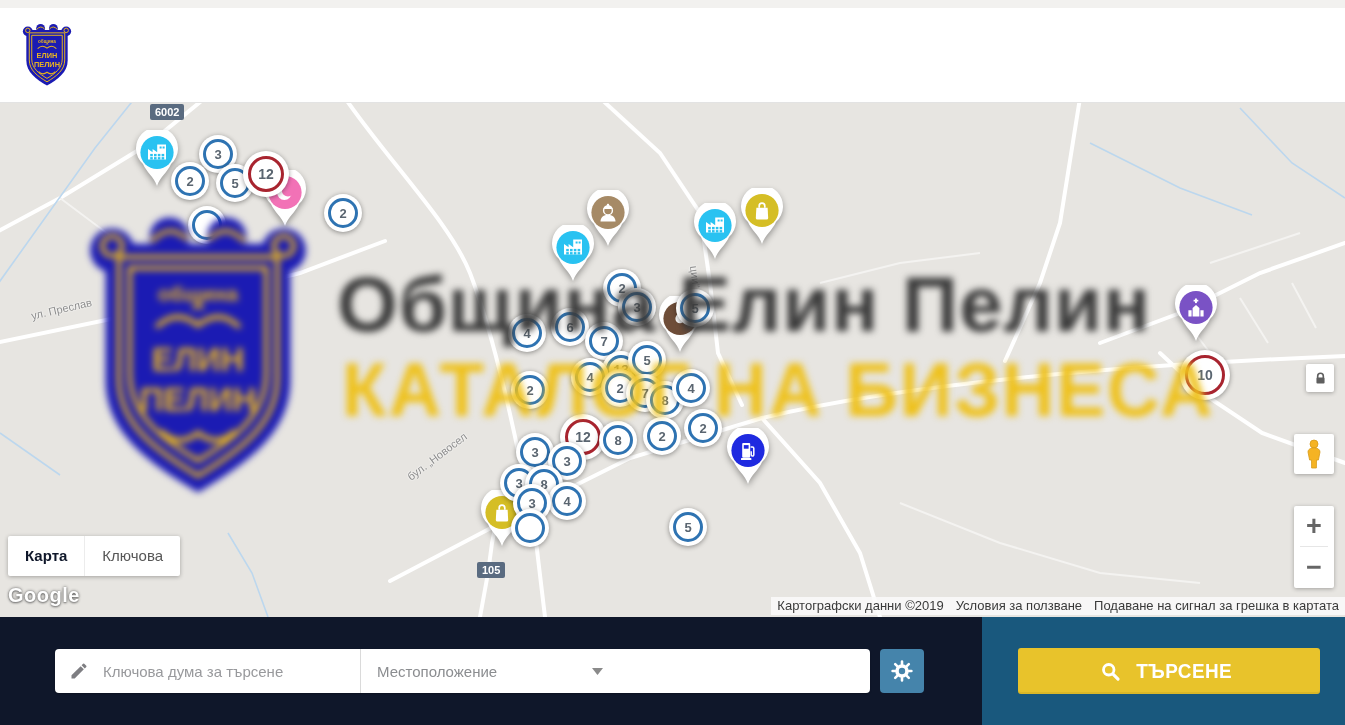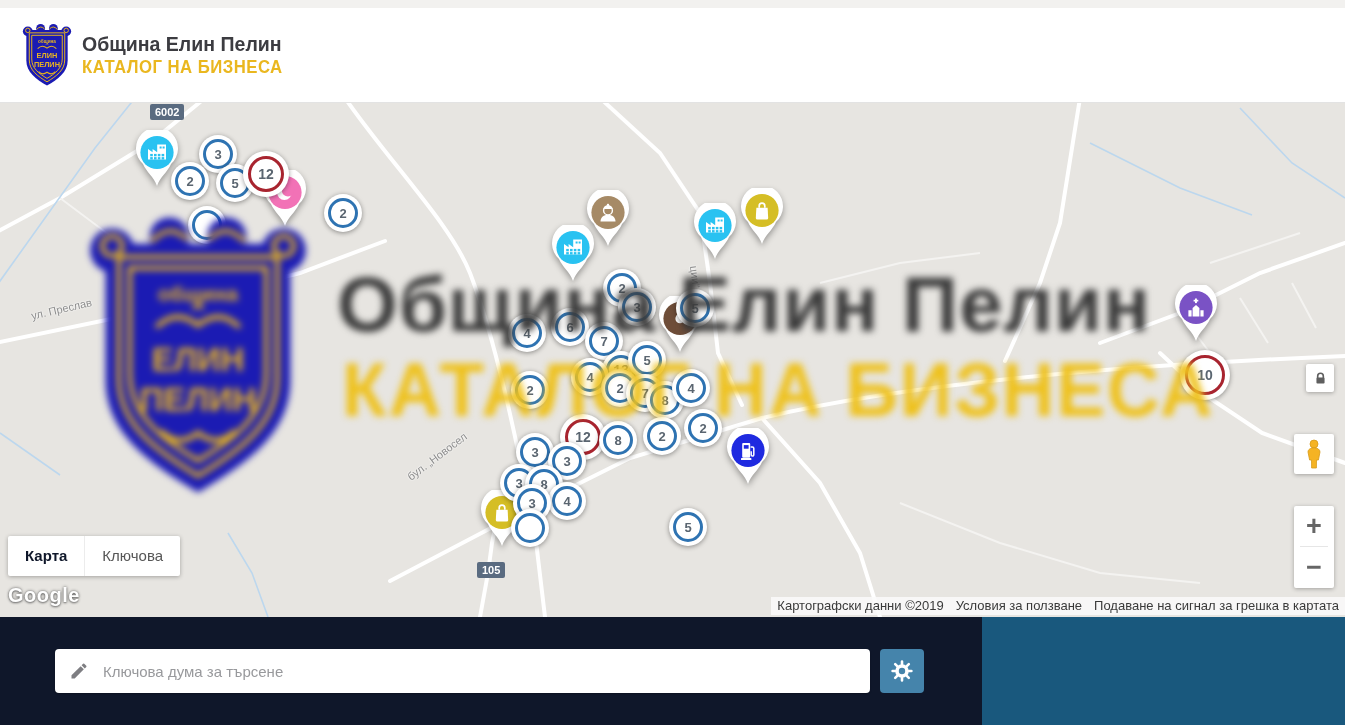--- a/index.html
+++ b/index.html
@@ -89,10 +89,6 @@
   <svg class="logo-svg">
       <use href="#shield"></use>
     </svg>
-  <div class="brand">
-    <span class="org">Община Елин Пелин</span>
-    <span class="cat">КАТАЛОГ НА БИЗНЕСА</span>
-  </div>
 </div>
 
 <div class="map">

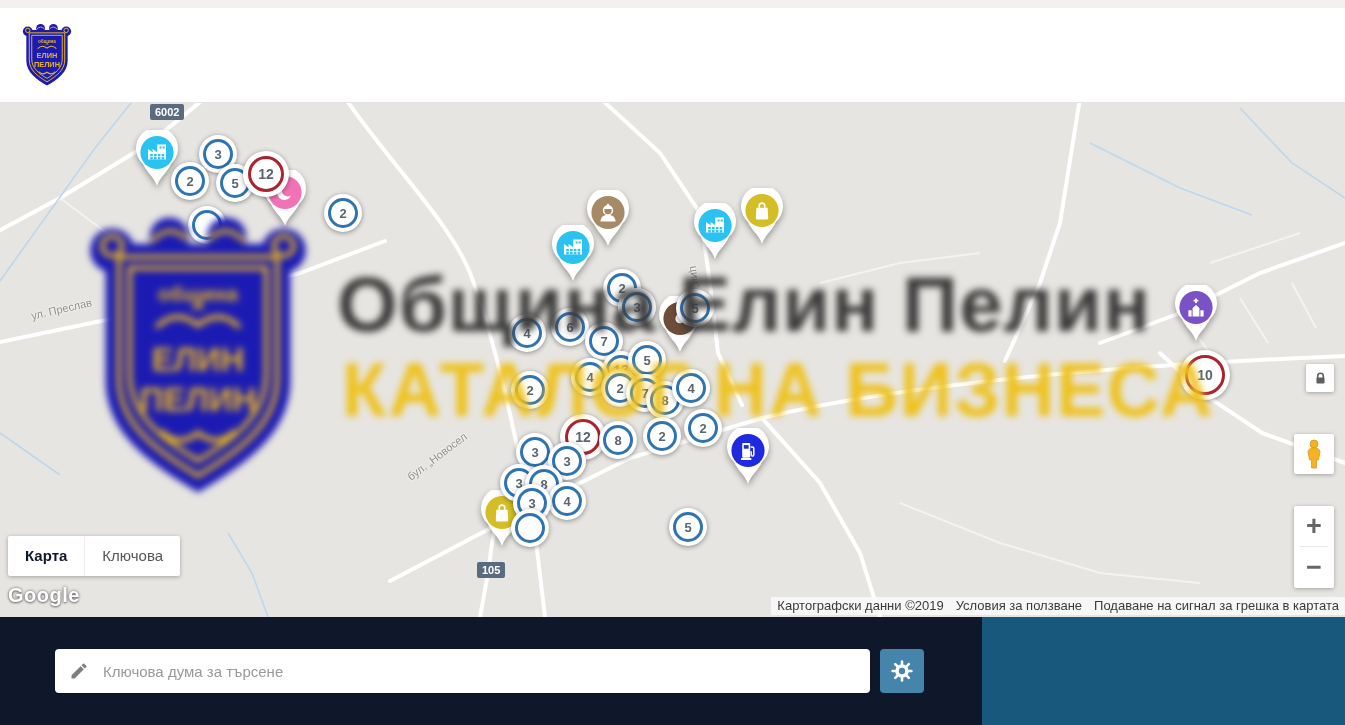--- a/index.html
+++ b/index.html
@@ -404,6 +404,12 @@
       </svg>
       <input type="text" placeholder="Ключова дума за търсене" style="">
     </div>
+    <div class="seg seg3">
+      <span class="ph">Местоположение</span>
+      <svg class="caret" width="11" height="7" viewBox="0 0 11 7">
+          <path d="M0 0 h11 L5.5 7 z" fill="#8a8a8a"></path>
+        </svg>
+    </div>
   </div>
 
   <button class="gear">

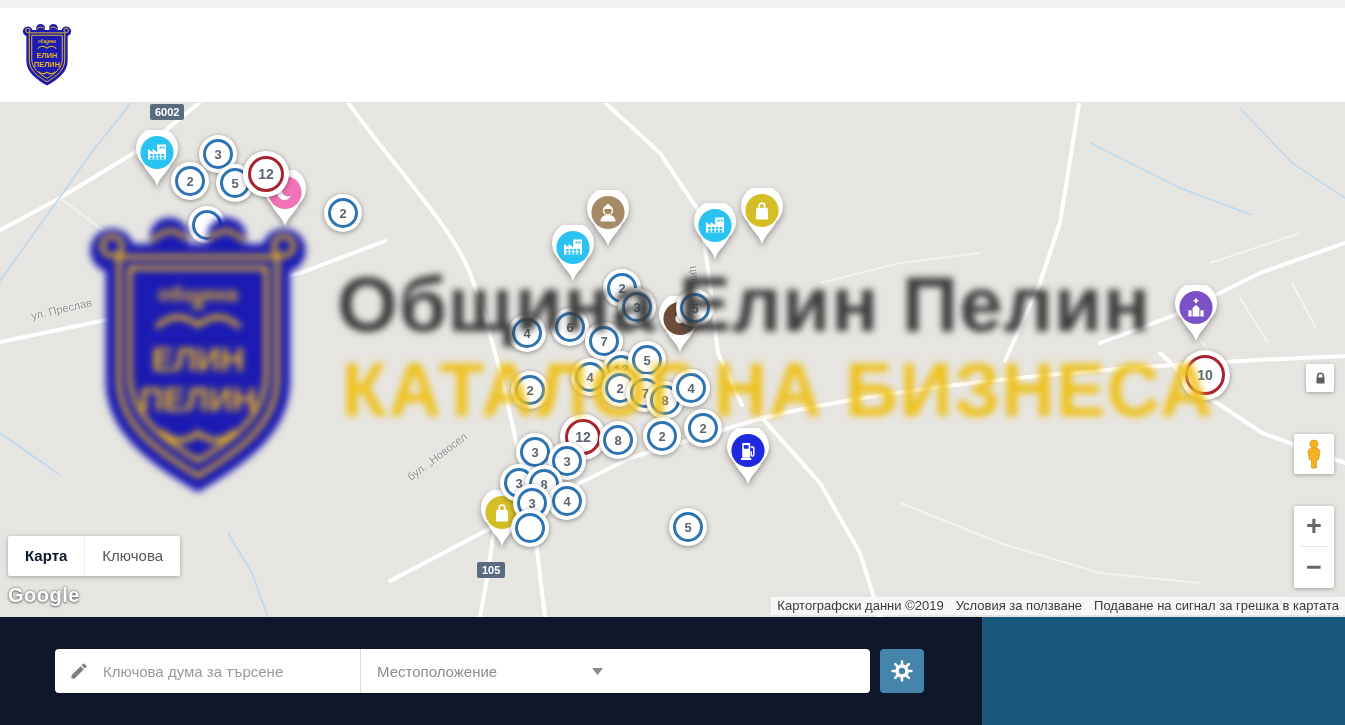--- a/index.html
+++ b/index.html
@@ -421,6 +421,13 @@
     </svg>
   </button>
 
+  <button class="search-btn">
+    <svg width="21" height="21" viewBox="0 0 24 24">
+      <circle cx="10" cy="10" r="6" fill="none" stroke="#fff" stroke-width="3.2"></circle>
+      <path d="M14.6 14.6 L20.6 20.6" stroke="#fff" stroke-width="3.6" stroke-linecap="round"></path>
+    </svg>
+    <span>ТЪРСЕНЕ</span>
+  </button>
 </div>
 
 </body></html>

